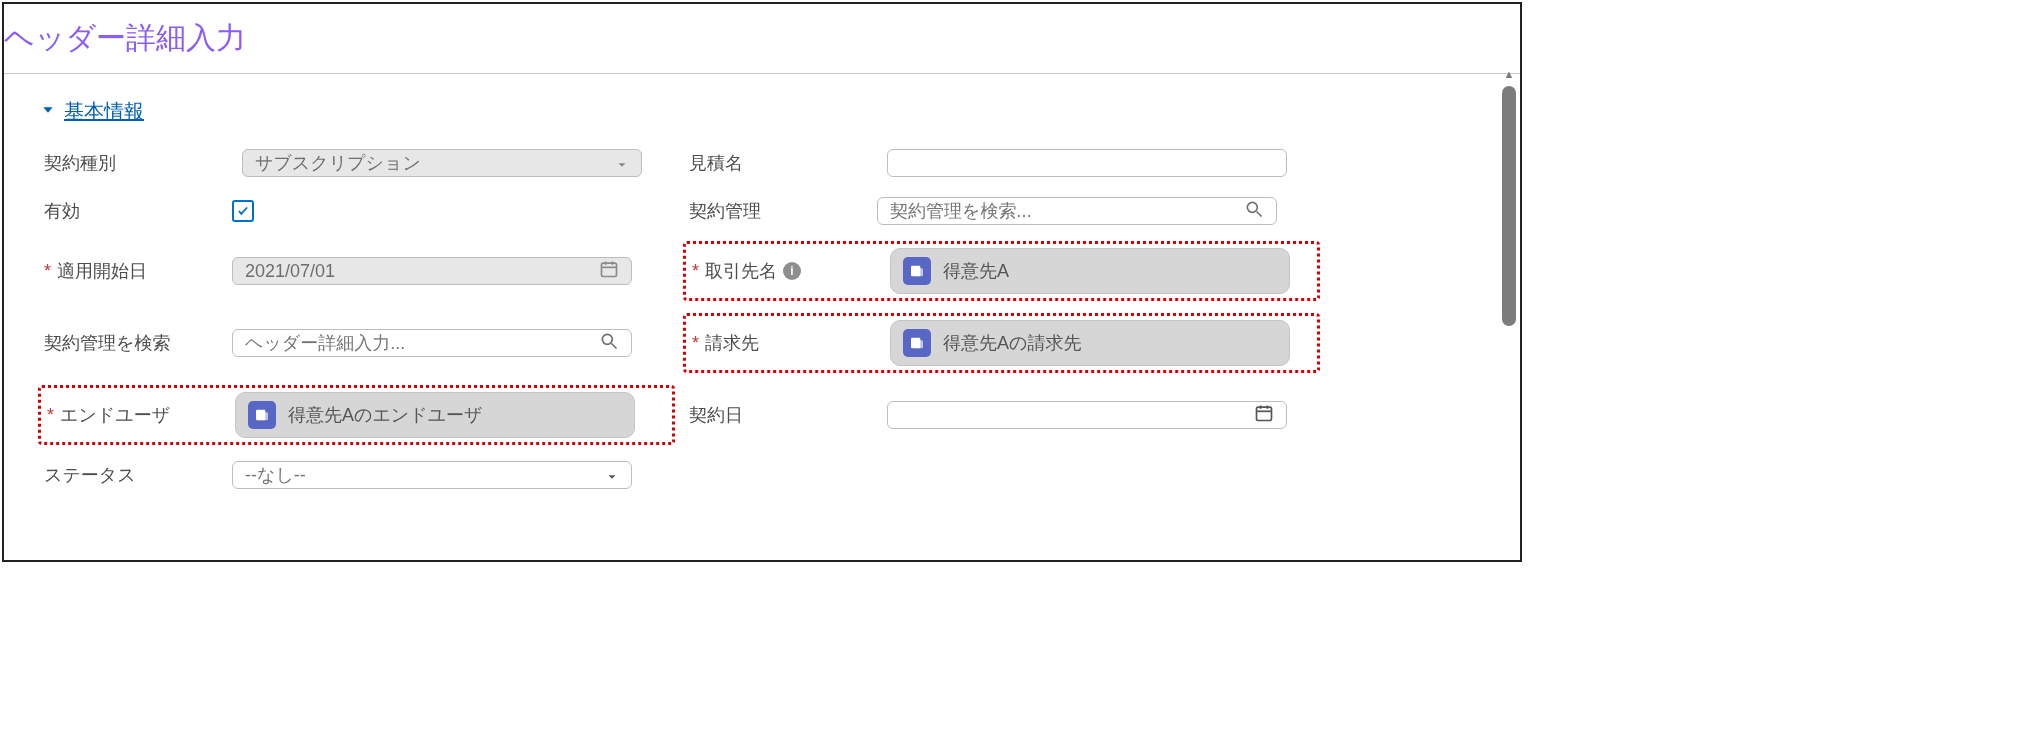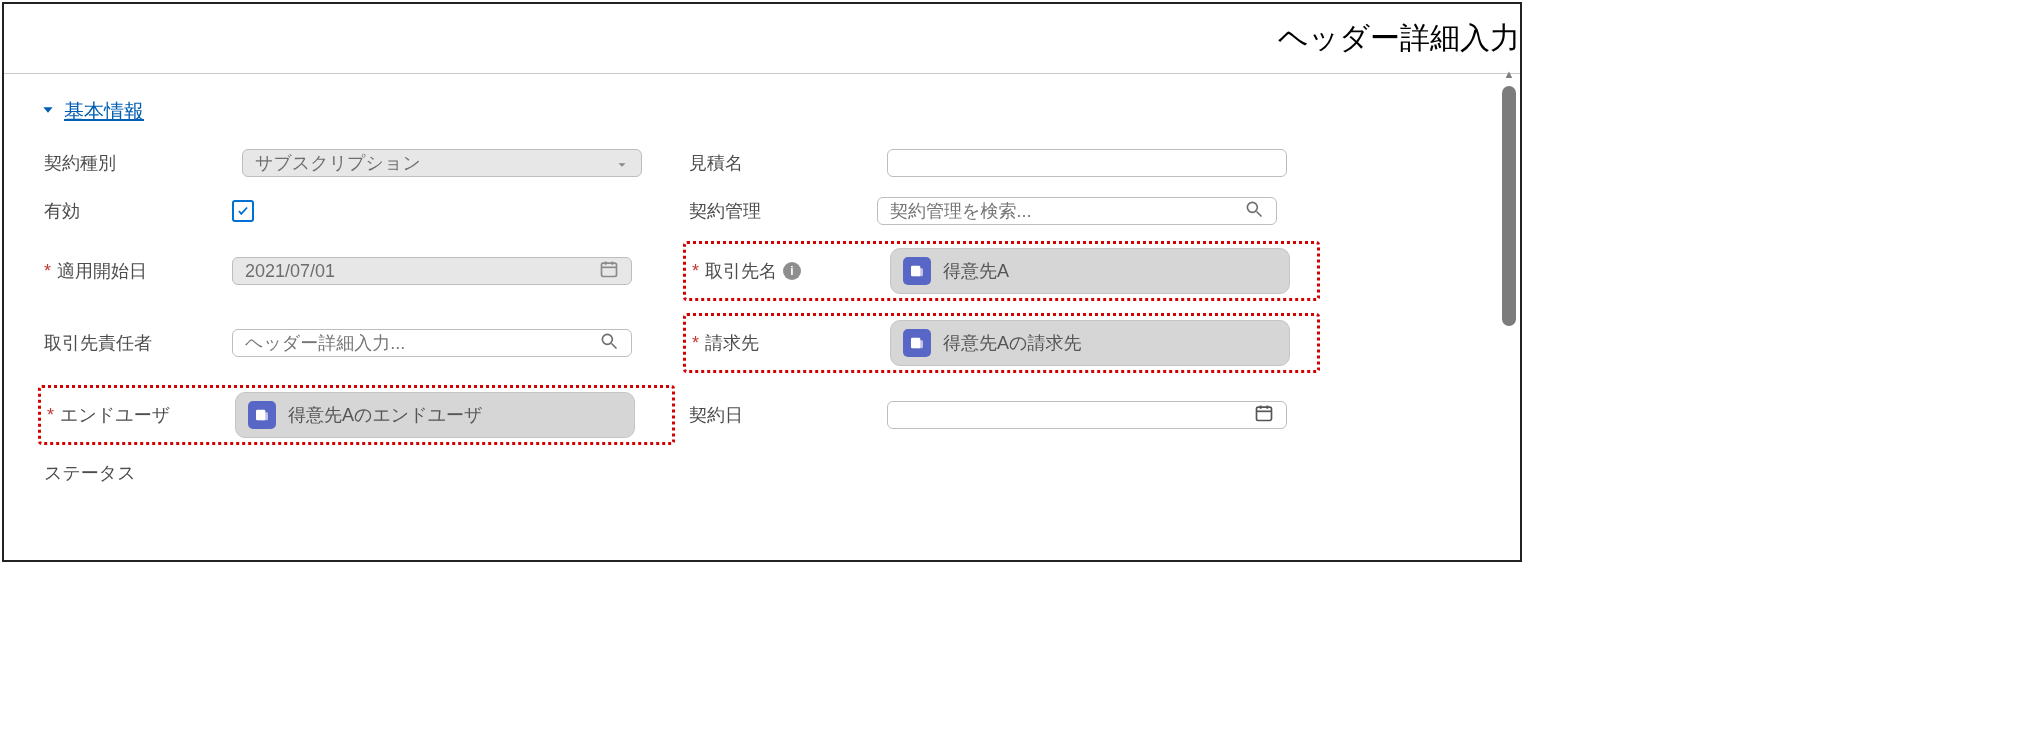--- a/index.html
+++ b/index.html
@@ -17,11 +17,11 @@
     margin: 2px;
   }
   .header-title {
-    text-align: right;
+    text-align: left;
     font-size: 30px;
     font-weight: 500;
     padding: 14px 0 14px;
-    color: #000000;
+    color: #8b5cf6;
     font-family: Liberation Serif, serif;
   }
   .header-divider {

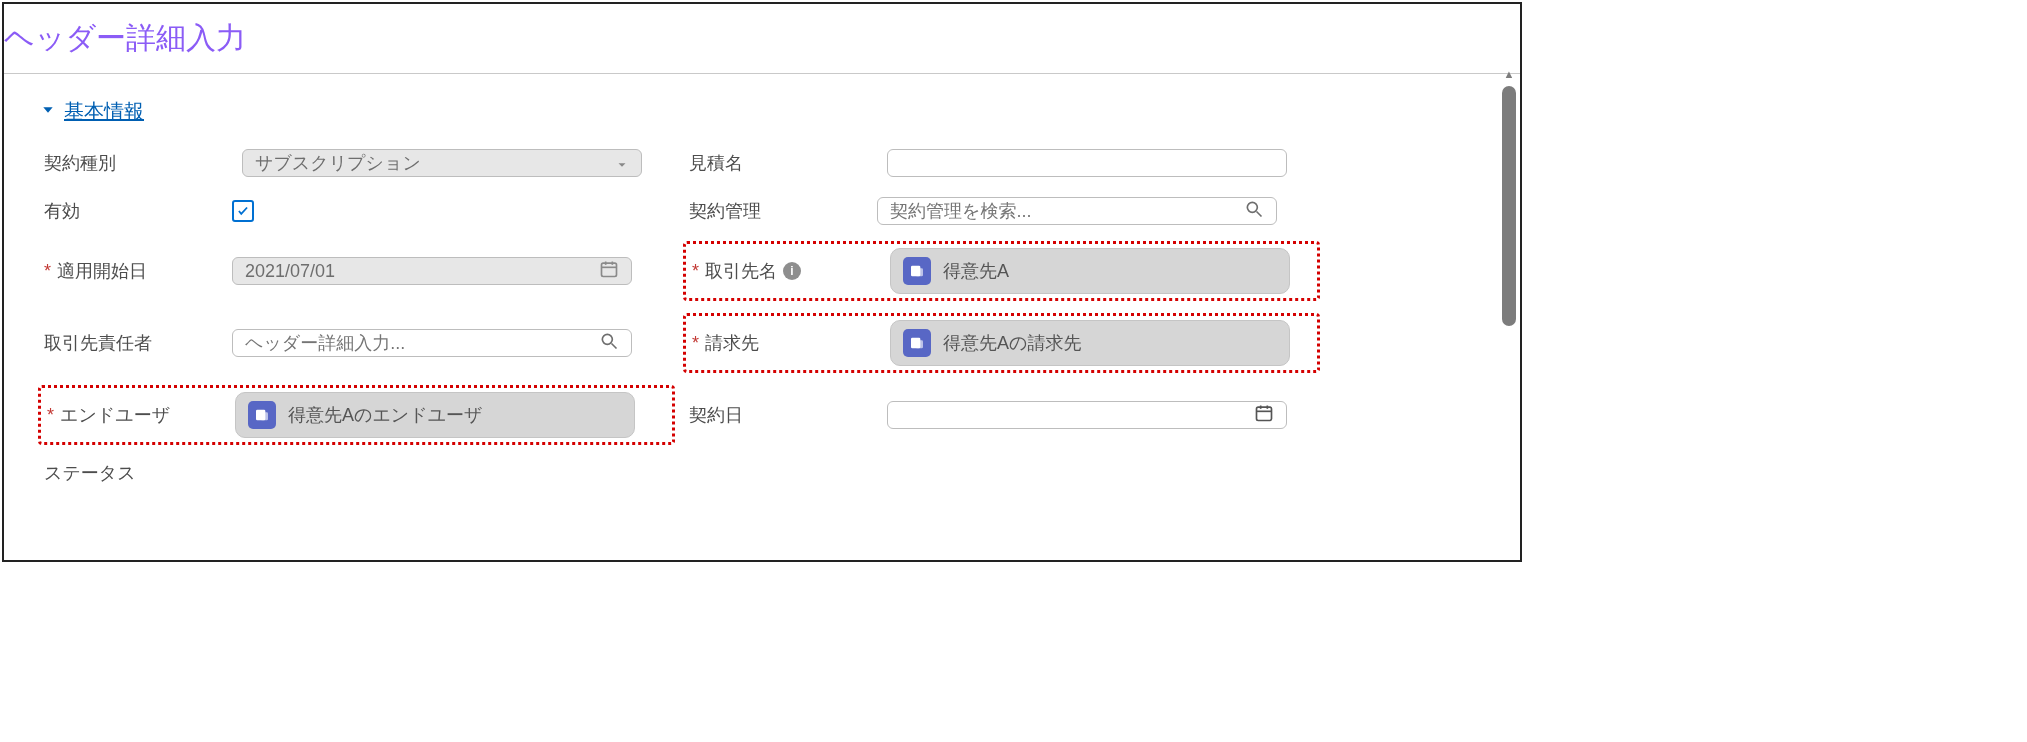--- a/index.html
+++ b/index.html
@@ -293,7 +293,7 @@
         </div>
 
         <div class="form-row right-col">
-          <div class="field-label">取引先責任者</div>
+          <div class="field-label">契約管理を検索</div>
           <div class="field-control">
             <div class="lookup-box">
               <span>ヘッダー詳細入力...</span>

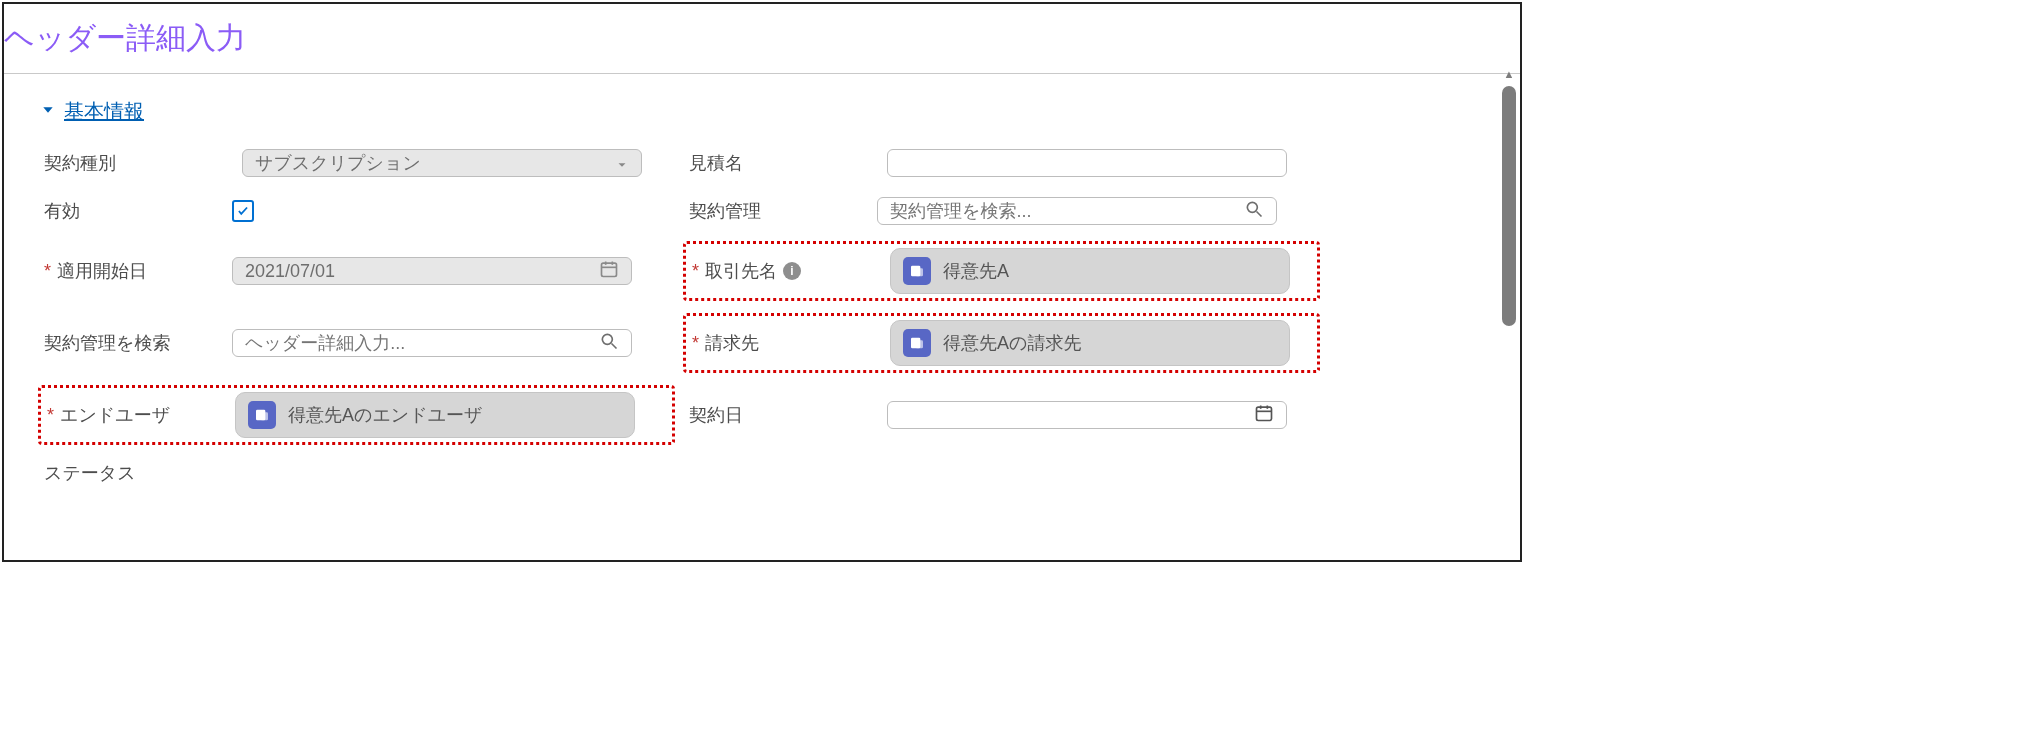--- a/index.html
+++ b/index.html
@@ -362,6 +362,16 @@
 
         <div class="form-row right-col">
           <div class="field-label">ステータス</div>
+          <div class="field-control">
+            <div class="select-box">
+              <span>--なし--</span>
+              <span class="chevron-down">
+                <svg viewBox="0 0 24 24" width="14" height="14" fill="#555">
+                    <path d="M6 9l6 6 6-6z"></path>
+                  </svg>
+              </span>
+            </div>
+          </div>
         </div>
 
       </div>

